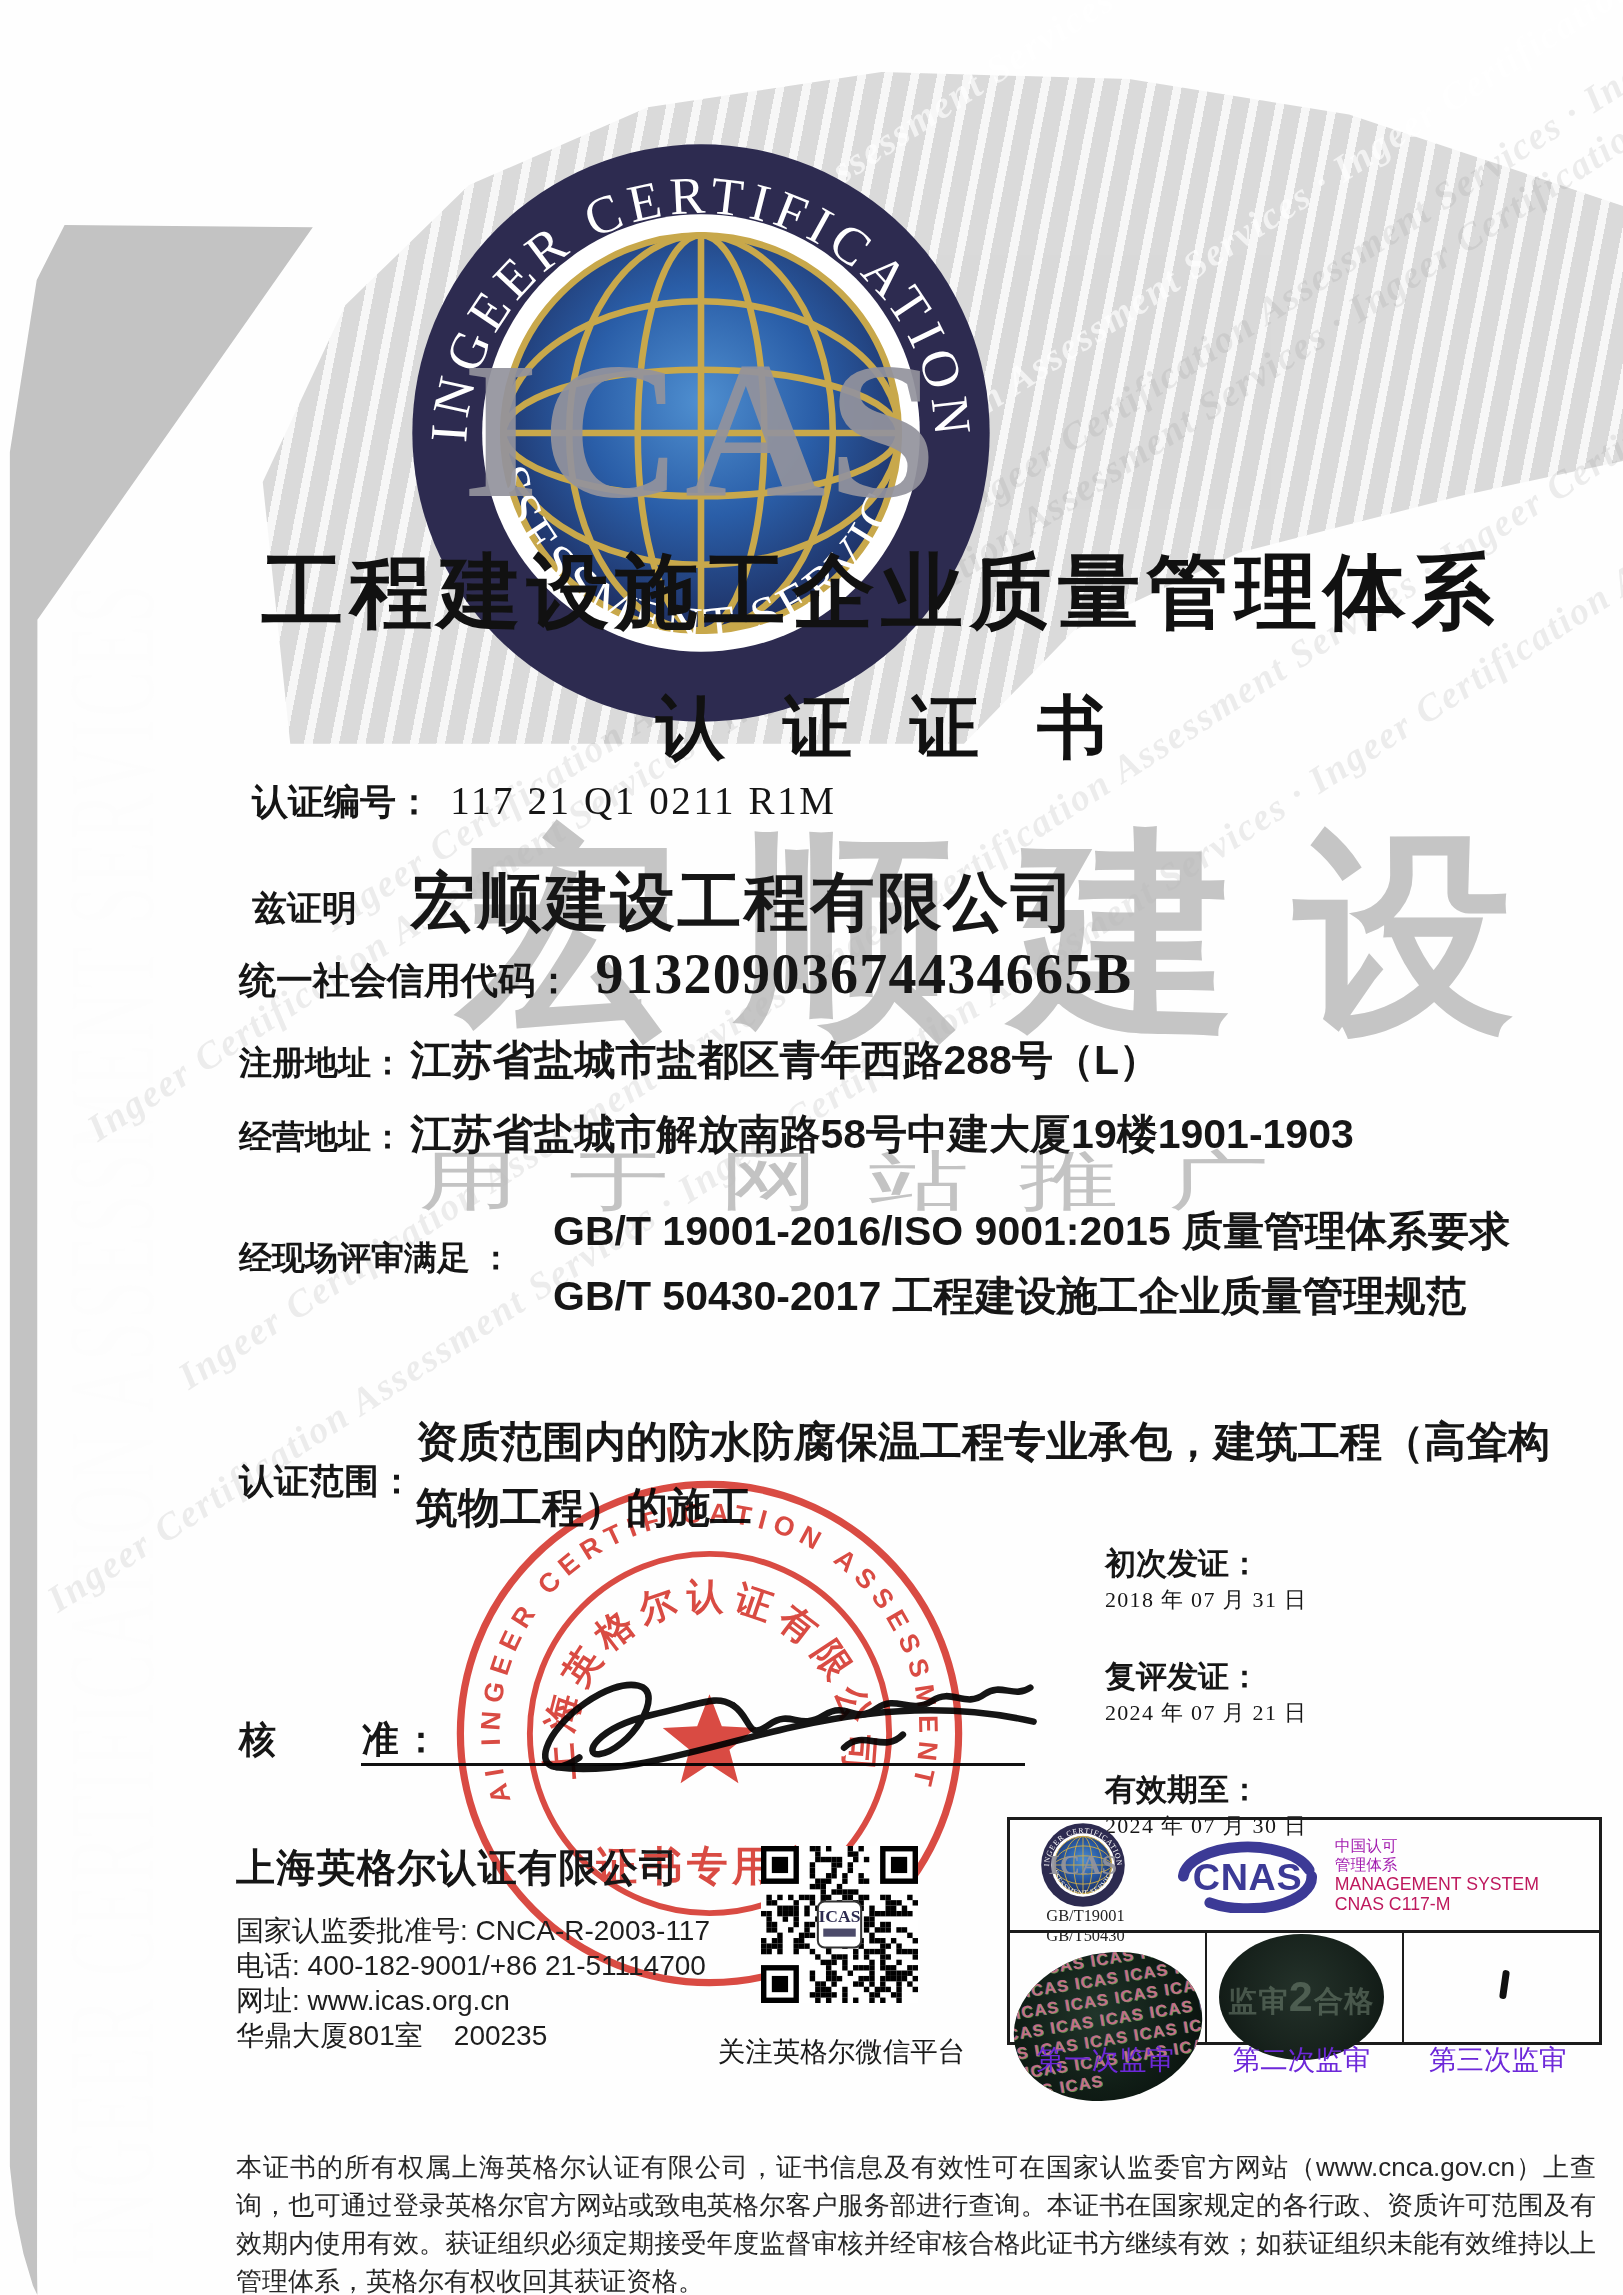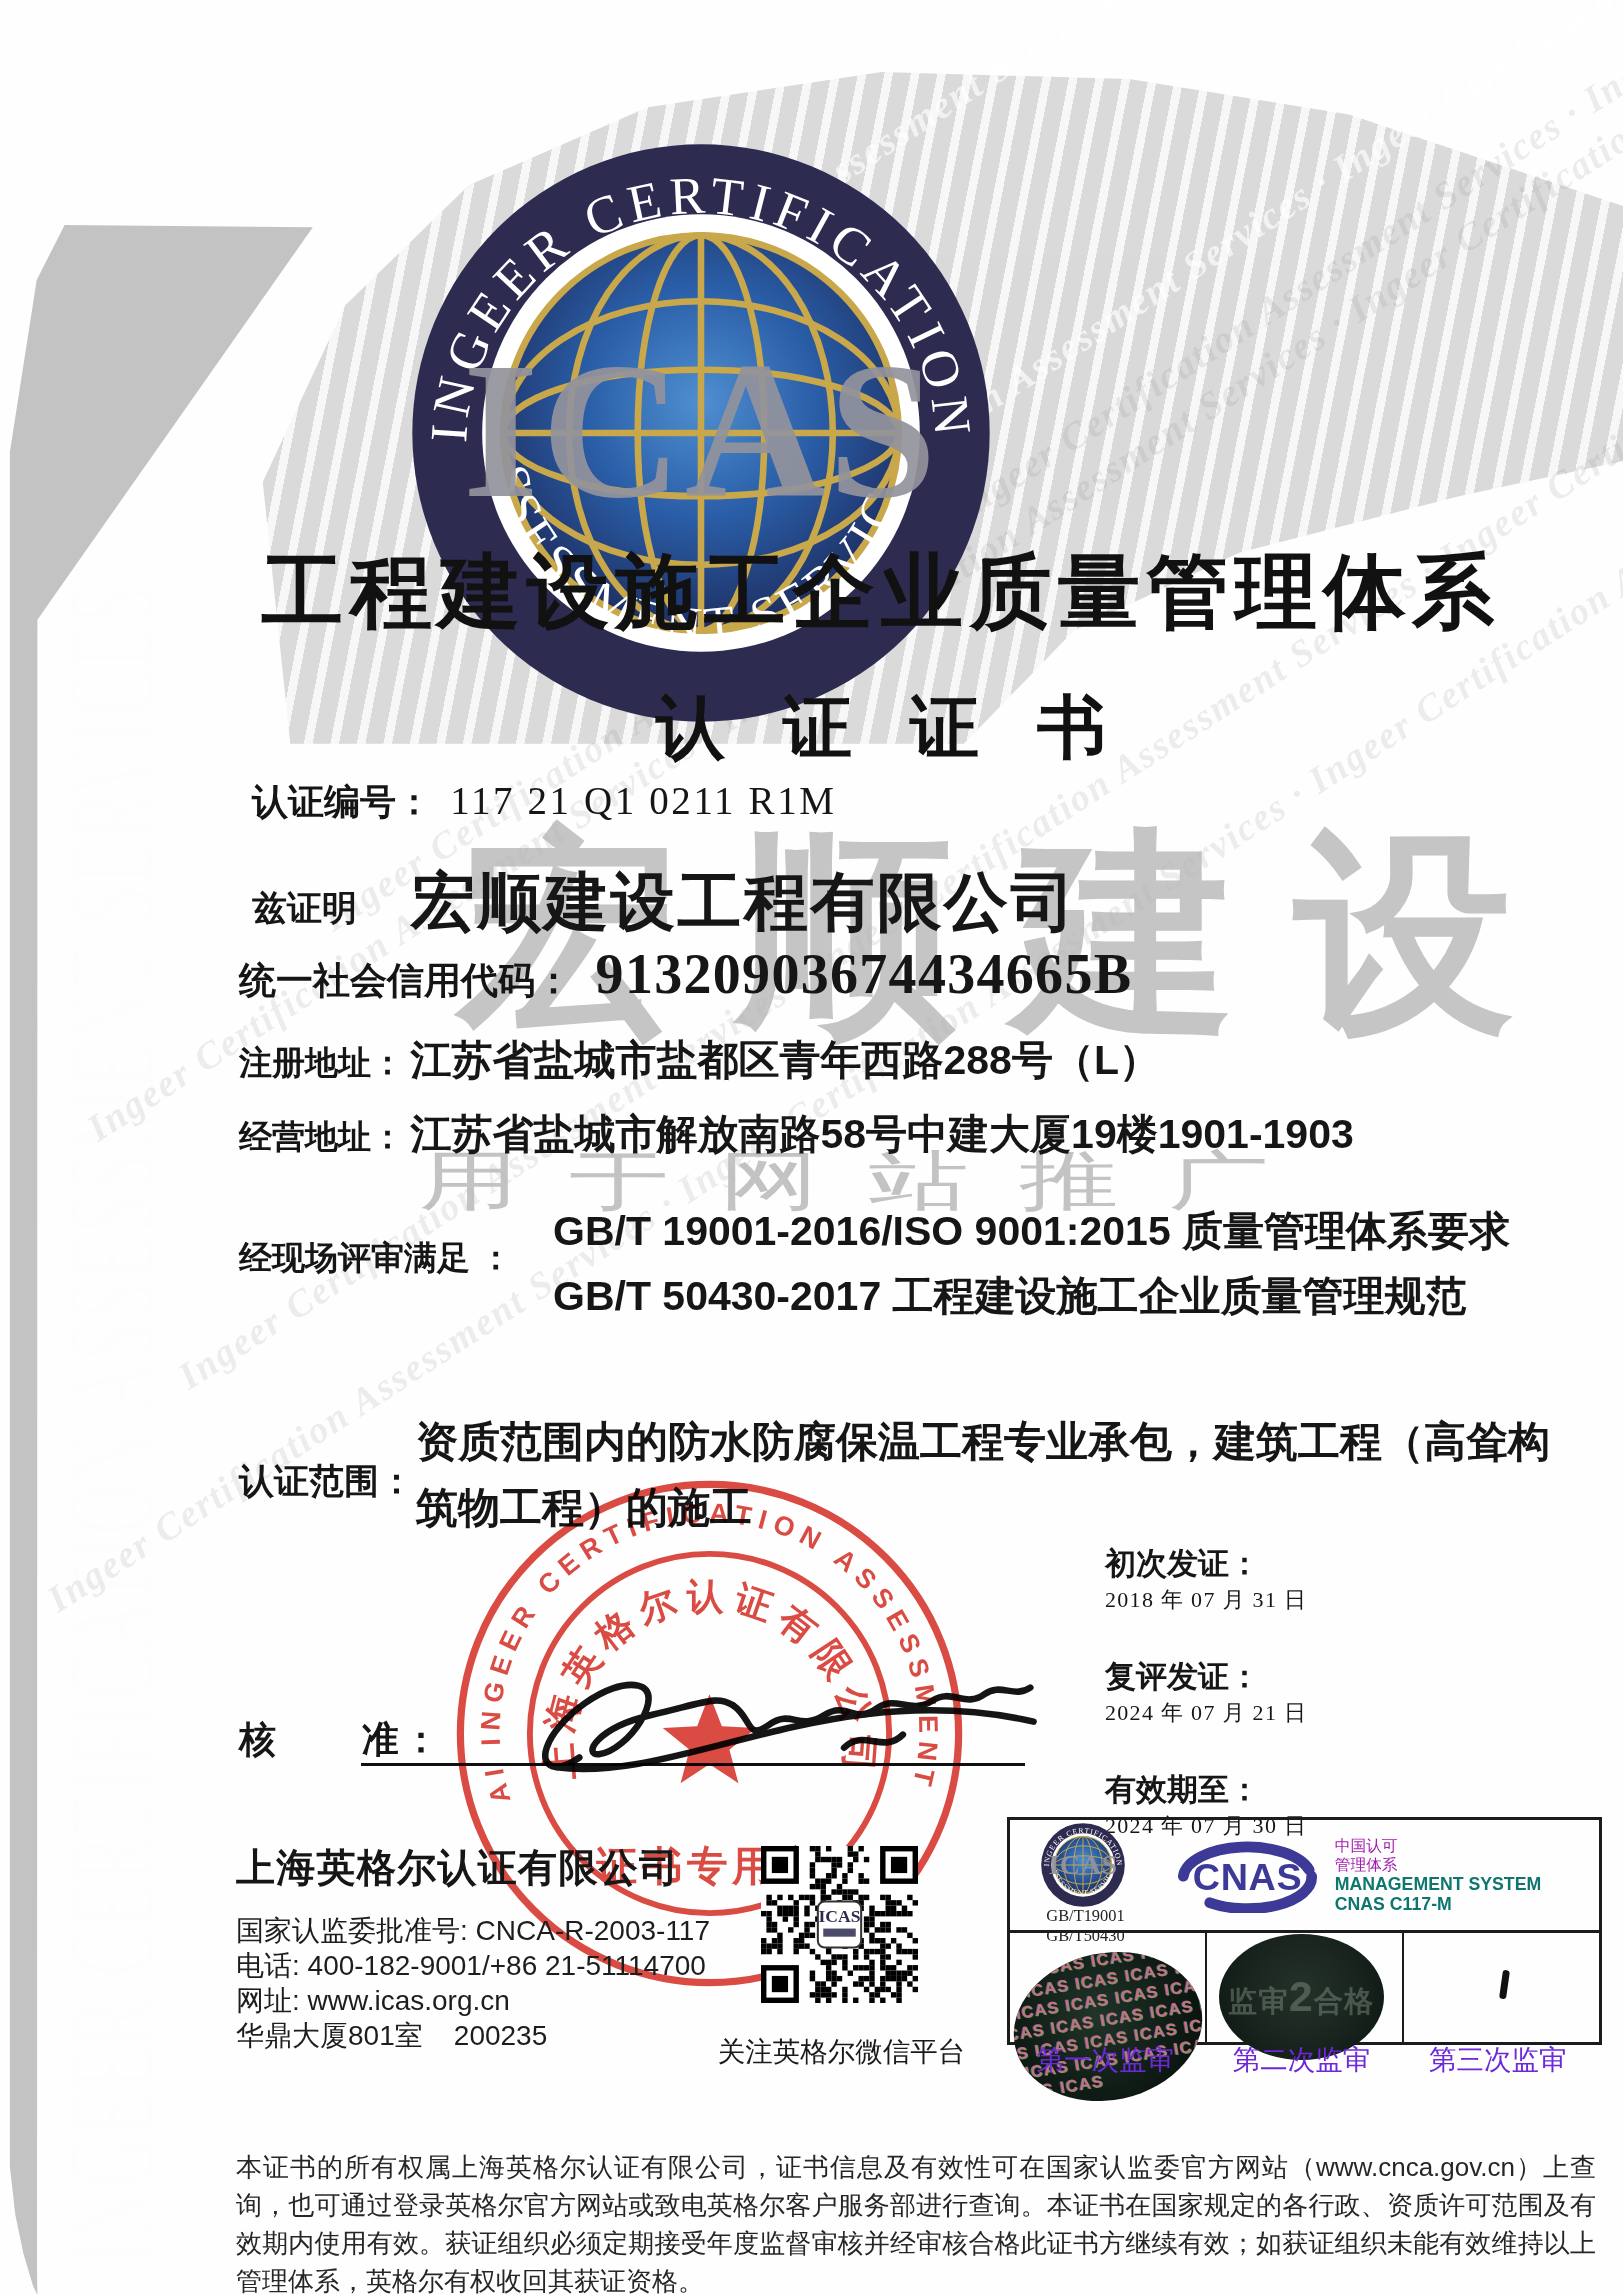--- a/index.html
+++ b/index.html
@@ -101,7 +101,7 @@
   .cnas-logo{width:151px;height:76px;margin-left:21px;}
   .cnas-text{margin-left:11.8px;line-height:19.6px;}
   .cnas-text .cn{font-size:15.7px;color:#a21caf;}
-  .cnas-text .en{font-size:17.7px;color:#0f766e;font-weight:700;}
+  .cnas-text .en{font-size:17.7px;color:#be185d;font-weight:400;}
 
   .sticker-row{position:absolute;left:1007px;top:1930px;width:589px;height:109px;
     border:3.3px solid #1c1c1c;display:flex;}

